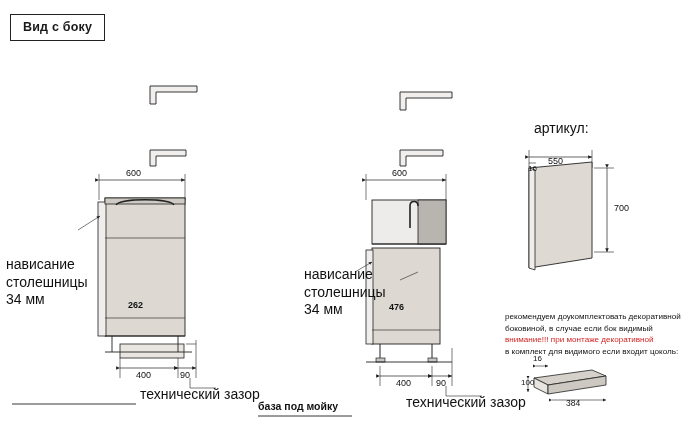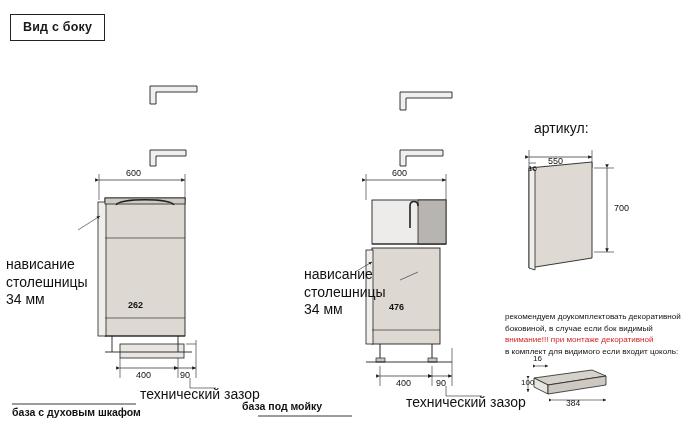--- a/index.html
+++ b/index.html
@@ -167,7 +167,6 @@
   <div class="abs dimtxt" style="left:136px; top:370px;">400</div>
   <div class="abs dimtxt" style="left:180px; top:370px;">90</div>
   <div class="abs lbl" style="left:140px; top:386px;">технический зазор</div>
-  <div class="abs cap" style="left:12px; top:406px;">база с духовым шкафом</div>
 
   <div class="abs lbl" style="left:304px; top:266px; width:58px;">
     <span style="white-space:pre-line;">нависание

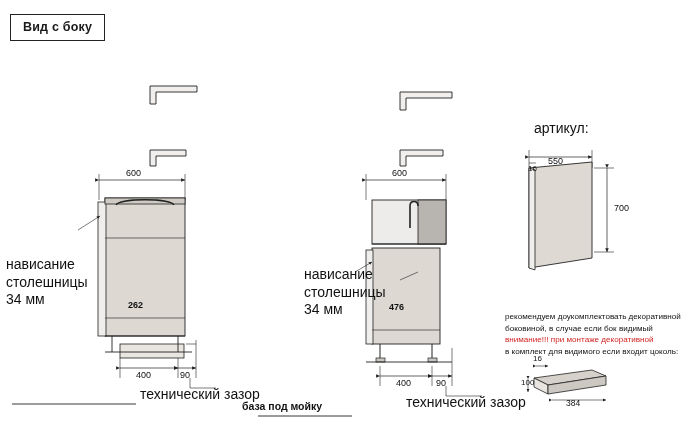--- a/index.html
+++ b/index.html
@@ -178,7 +178,7 @@
   <div class="abs dimtxt" style="left:396px; top:378px;">400</div>
   <div class="abs dimtxt" style="left:436px; top:378px;">90</div>
   <div class="abs lbl" style="left:406px; top:394px;">технический зазор</div>
-  <div class="abs cap" style="left:242px; top:400px;">база под мойку</div>
+  <div class="abs cap" style="left:258px; top:400px;">база под мойку</div>
 
   <div class="abs lbl" style="left:534px; top:120px;">артикул:</div>
   <div class="abs dimtxt" style="left:548px; top:156px;">550</div>

